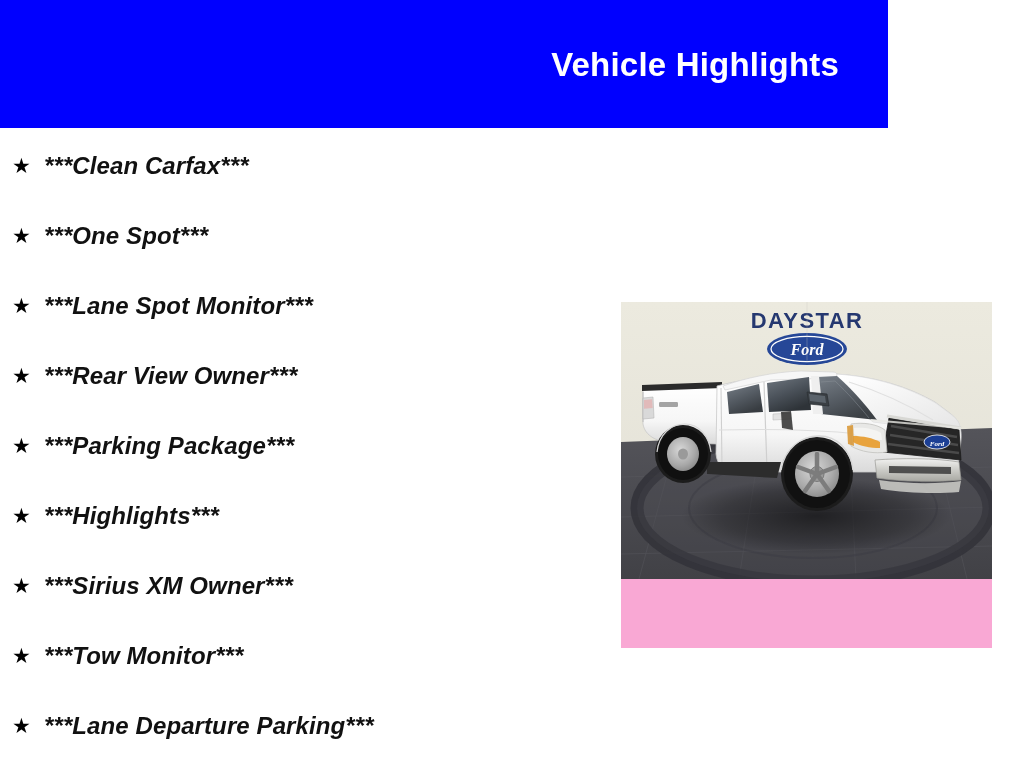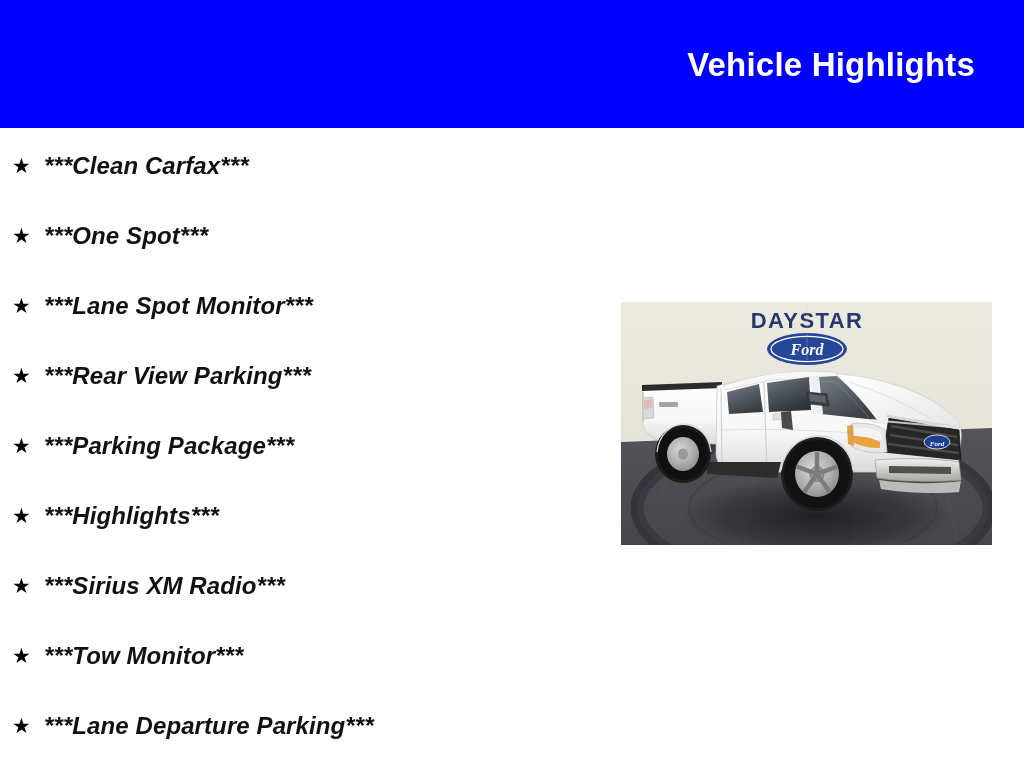--- a/index.html
+++ b/index.html
@@ -21,7 +21,7 @@
     position: absolute;
     left: 0;
     top: 0;
-    width: 1024px;
+    width: 888px;
     height: 128px;
     background: #0000ff;
     box-sizing: border-box;

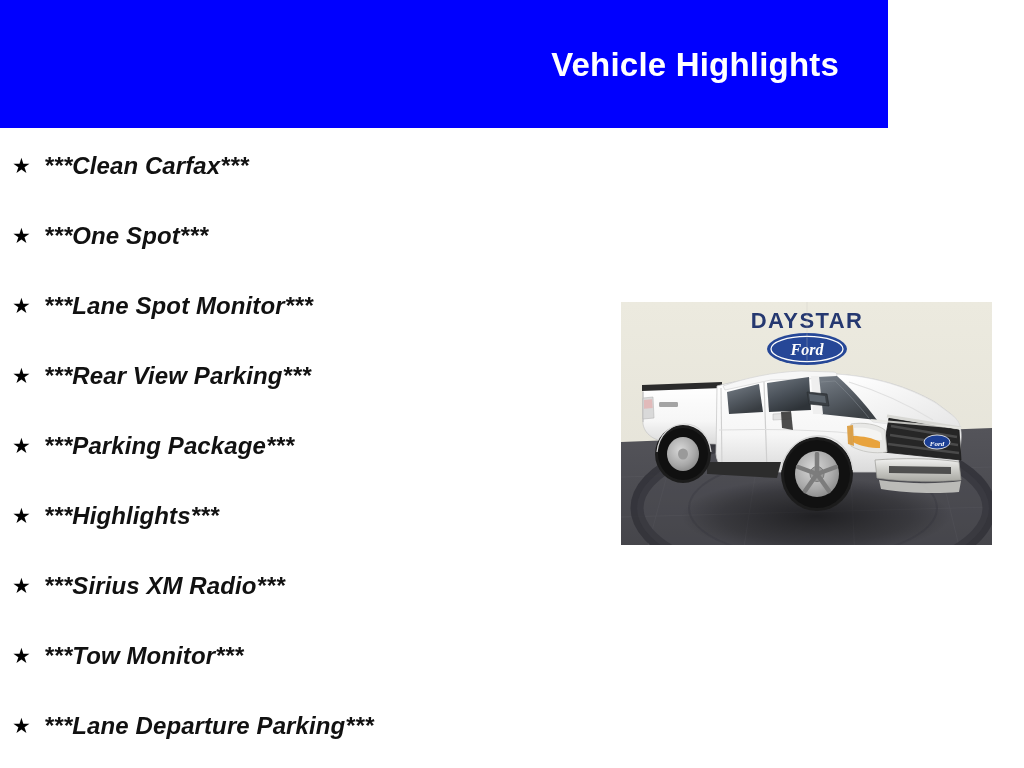--- a/index.html
+++ b/index.html
@@ -86,7 +86,7 @@
     left: 621px;
     top: 302px;
     width: 371px;
-    height: 243px;
+    height: 346px;
     overflow: hidden;
     background: #f9a8d4;
   }

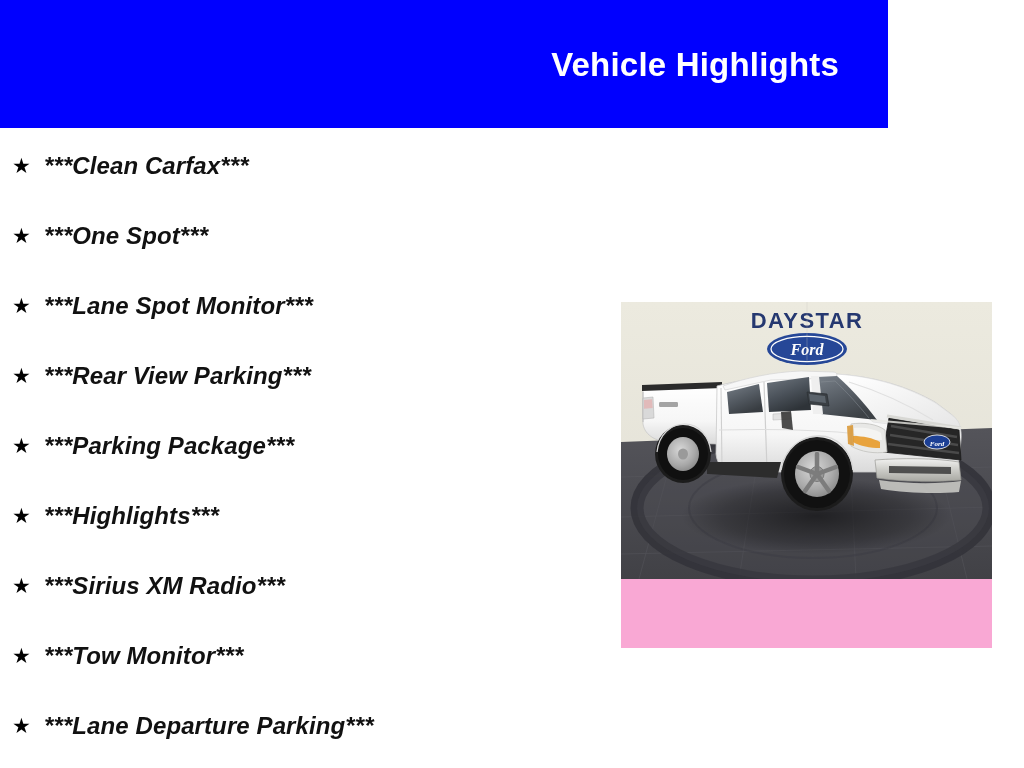--- a/index.html
+++ b/index.html
@@ -114,7 +114,7 @@
   </li>
   <li class="highlight-item">
     <span class="star-icon">★</span>
-    <span class="highlight-label">***Rear View Parking***</span>
+    <span class="highlight-label">***Rear View Owner***</span>
   </li>
   <li class="highlight-item">
     <span class="star-icon">★</span>

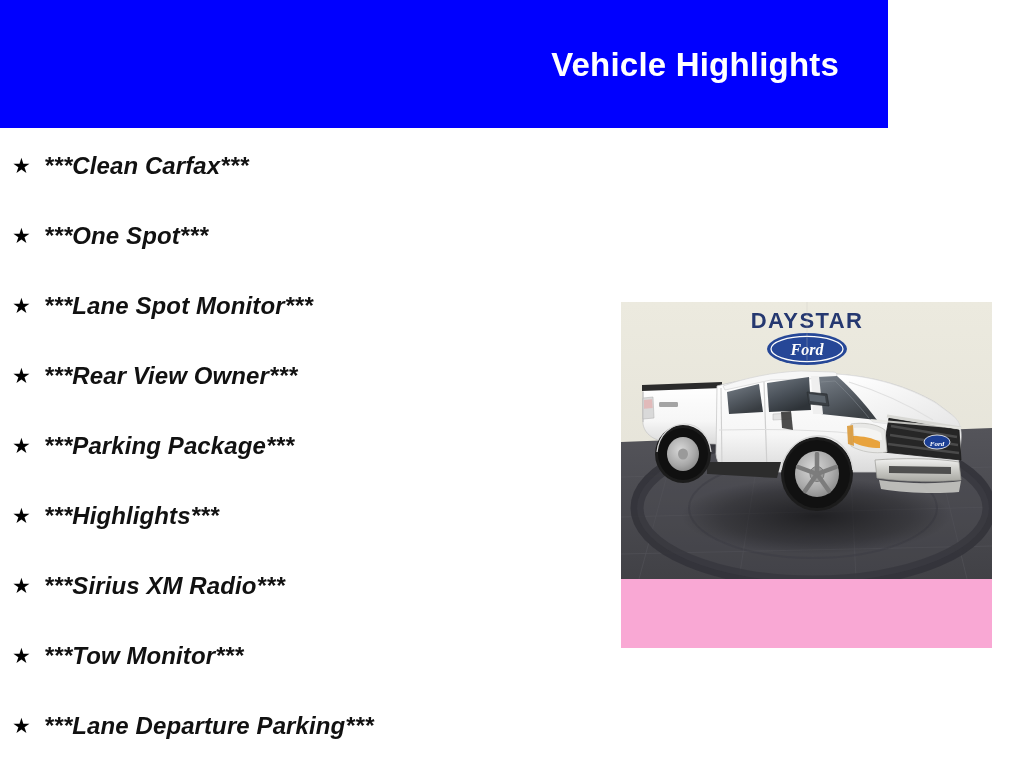--- a/index.html
+++ b/index.html
@@ -126,7 +126,7 @@
   </li>
   <li class="highlight-item">
     <span class="star-icon">★</span>
-    <span class="highlight-label">***Sirius XM Radio***</span>
+    <span class="highlight-label">***Sirius XM Owner***</span>
   </li>
   <li class="highlight-item">
     <span class="star-icon">★</span>

